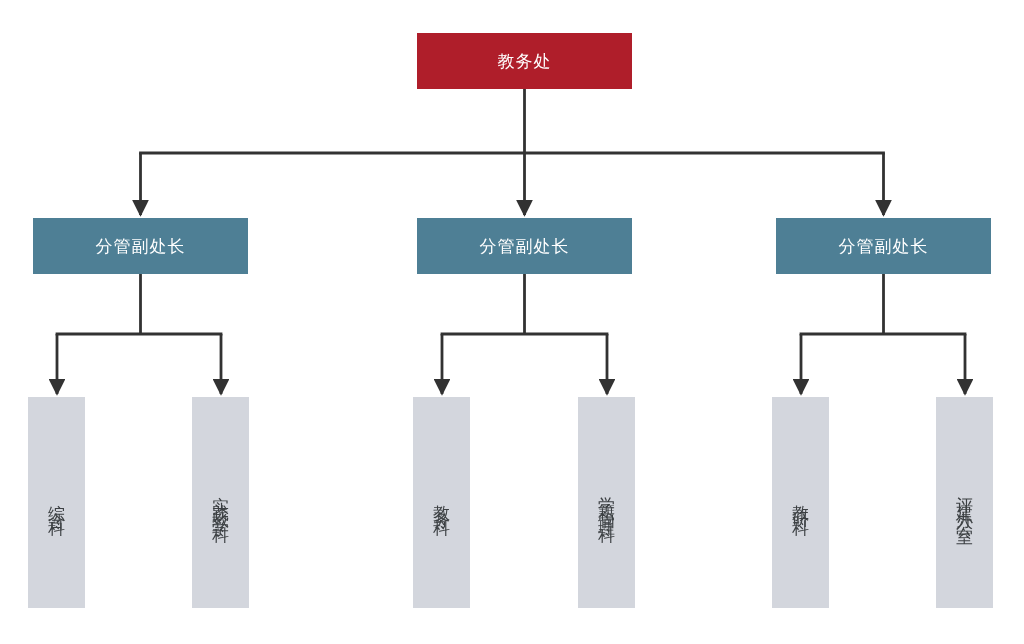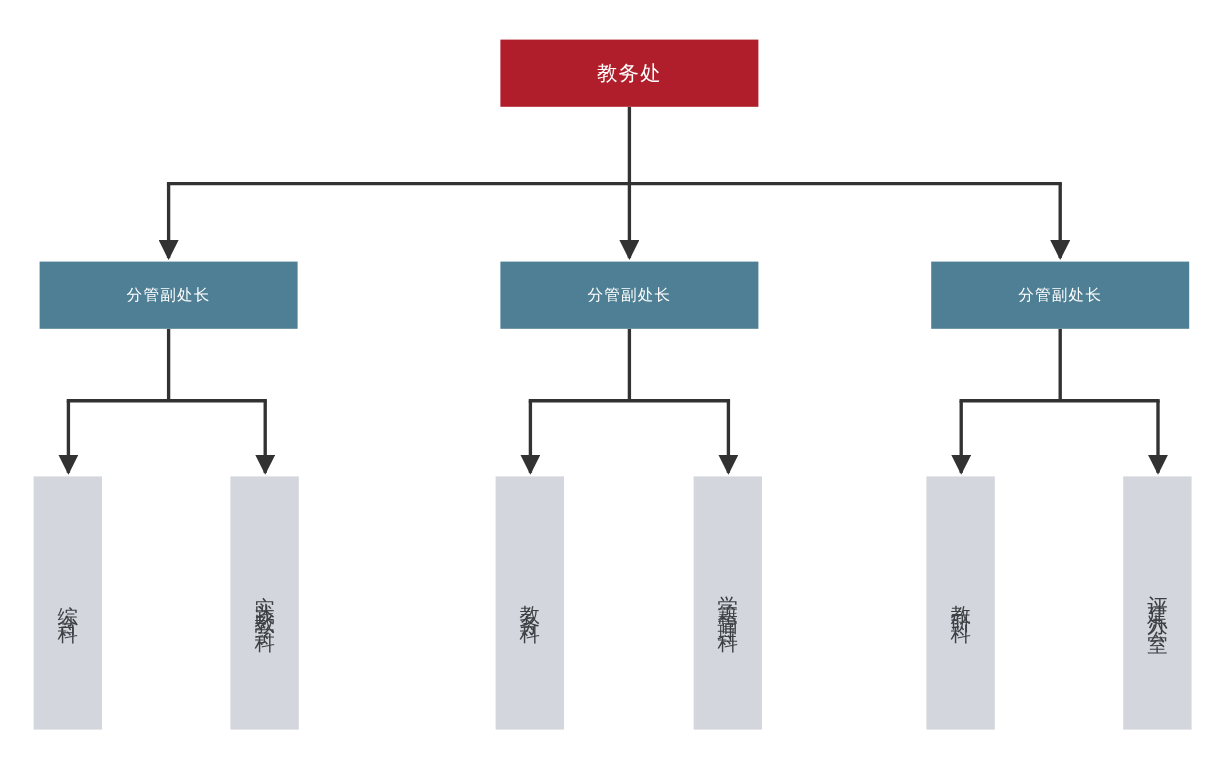--- a/index.html
+++ b/index.html
@@ -42,7 +42,7 @@
     width: 215px; height: 56px;
     background: var(--manager-color, #4E7F95);
     color: var(--node-text-light, #ffffff);
-    font-size: 13px;
+    font-size: 17px;
     letter-spacing: 1px;
   }
   .node-manager.g1 { left: 33px; }

